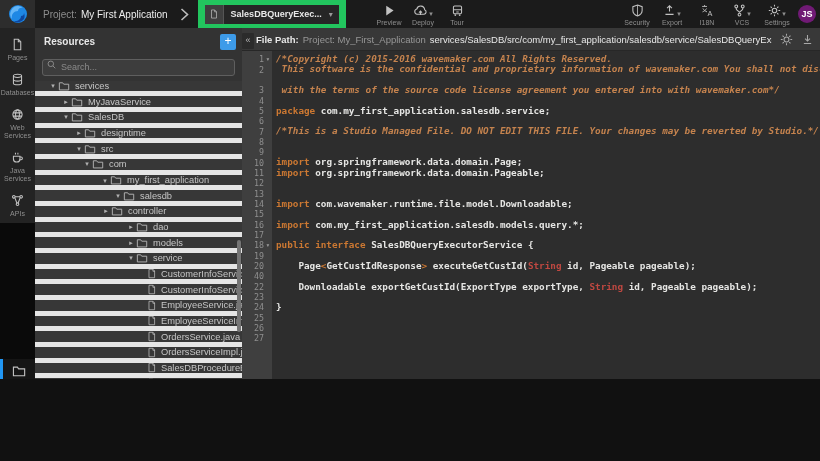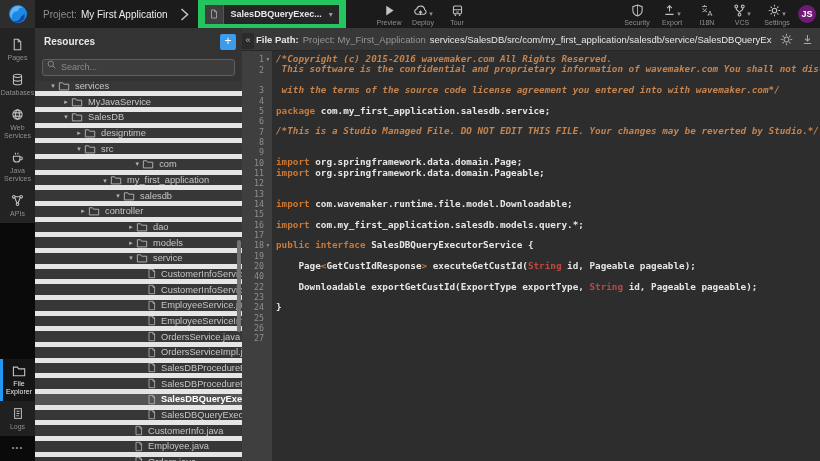--- a/index.html
+++ b/index.html
@@ -3,7 +3,7 @@
 <meta charset="utf-8">
 <style>
   html,body{margin:0;padding:0;background:#111;}
-  #app{position:relative;width:820px;height:461px;overflow:hidden;
+  #app{position:relative;width:820px;height:379px;overflow:hidden;
        font-family:"Liberation Sans",sans-serif;color:#ccc;
        -webkit-font-smoothing:antialiased;}
   svg{display:block}

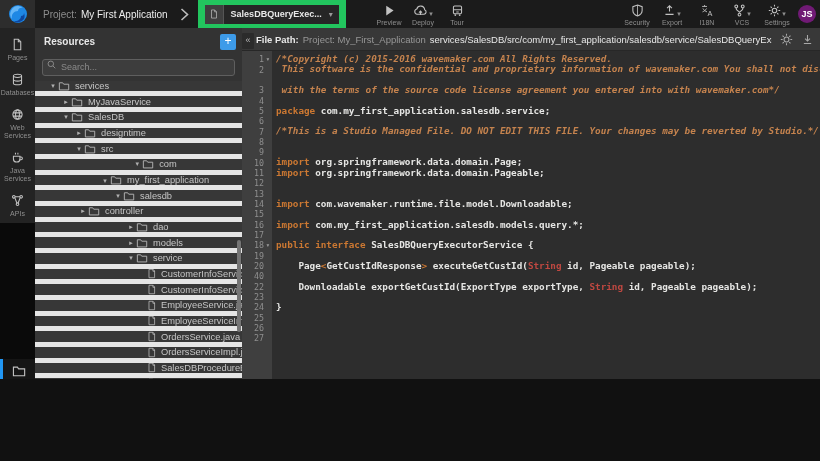--- a/index.html
+++ b/index.html
@@ -352,7 +352,7 @@
           </span>
           <span class="tlabel">src</span>
         </div>
-        <div class="trow" style="padding-left: 32px; justify-content: center;">
+        <div class="trow" style="padding-left: 47px;">
           <span class="caret">▾</span>
           <span class="ticon">
             <svg width="12" height="10" viewBox="0 0 16 14">

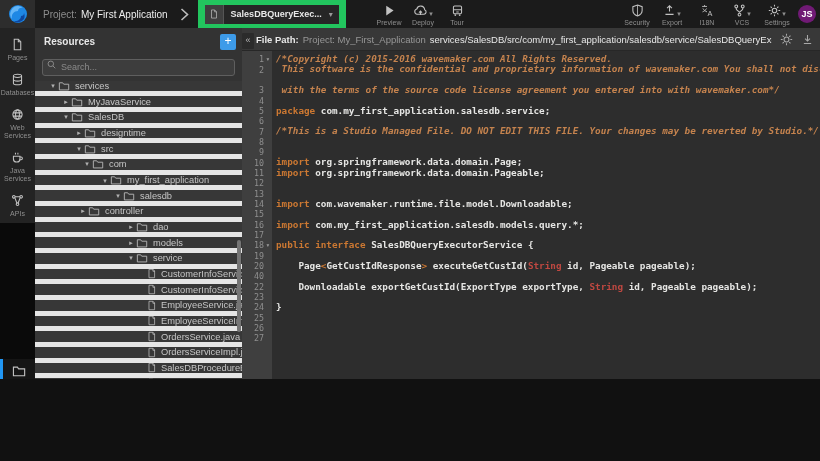--- a/index.html
+++ b/index.html
@@ -379,7 +379,7 @@
           </span>
           <span class="tlabel">salesdb</span>
         </div>
-        <div class="trow" style="padding-left: 43px;">
+        <div class="trow" style="padding-left: 66px;">
           <span class="caret">▸</span>
           <span class="ticon">
             <svg width="12" height="10" viewBox="0 0 16 14">

